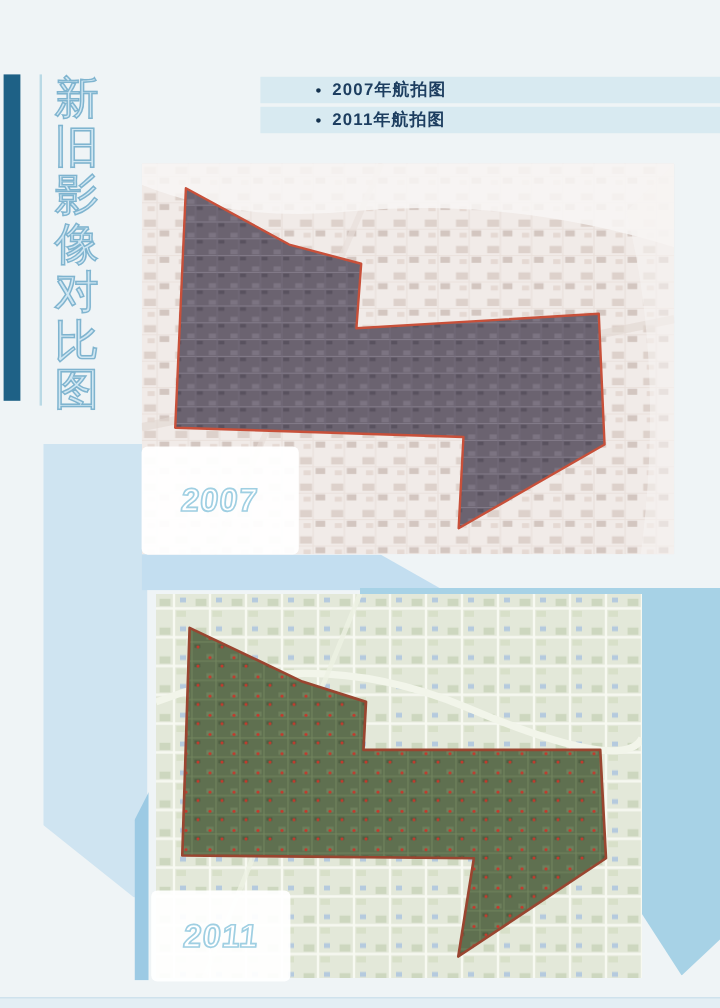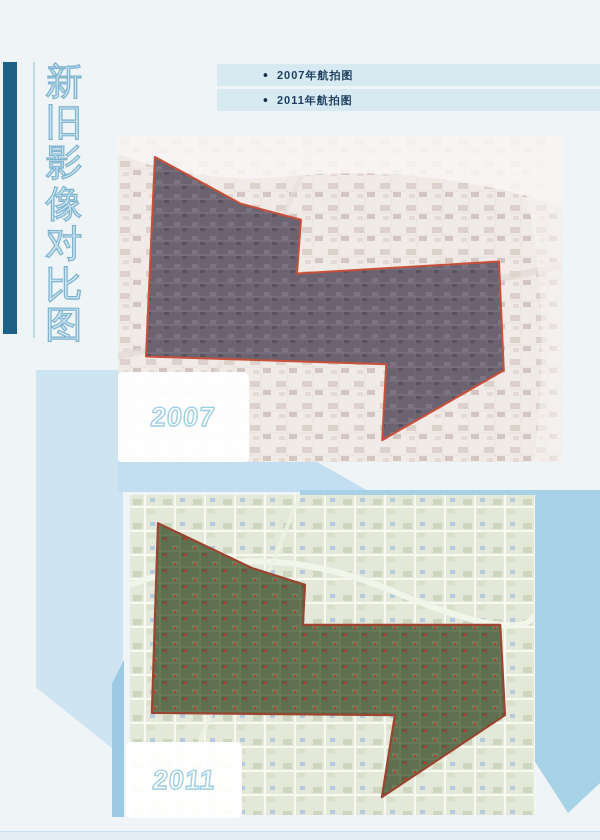--- a/index.html
+++ b/index.html
@@ -25,7 +25,7 @@
     display:flex;align-items:center;padding-left:46px;box-sizing:border-box;
   }
   .legend-bullet{color:#14324e;font-size:14px;line-height:1;margin-right:9px;}
-  .legend-label{color:#1d3e60;font-size:11px;font-weight:bold;letter-spacing:1px;}
+  .legend-label{color:#1d3e60;font-size:14px;font-weight:bold;letter-spacing:1px;}
   
   .panel-pale{
     position:absolute;left:36px;top:370px;width:87px;height:378px;background:#cfe4f1;

